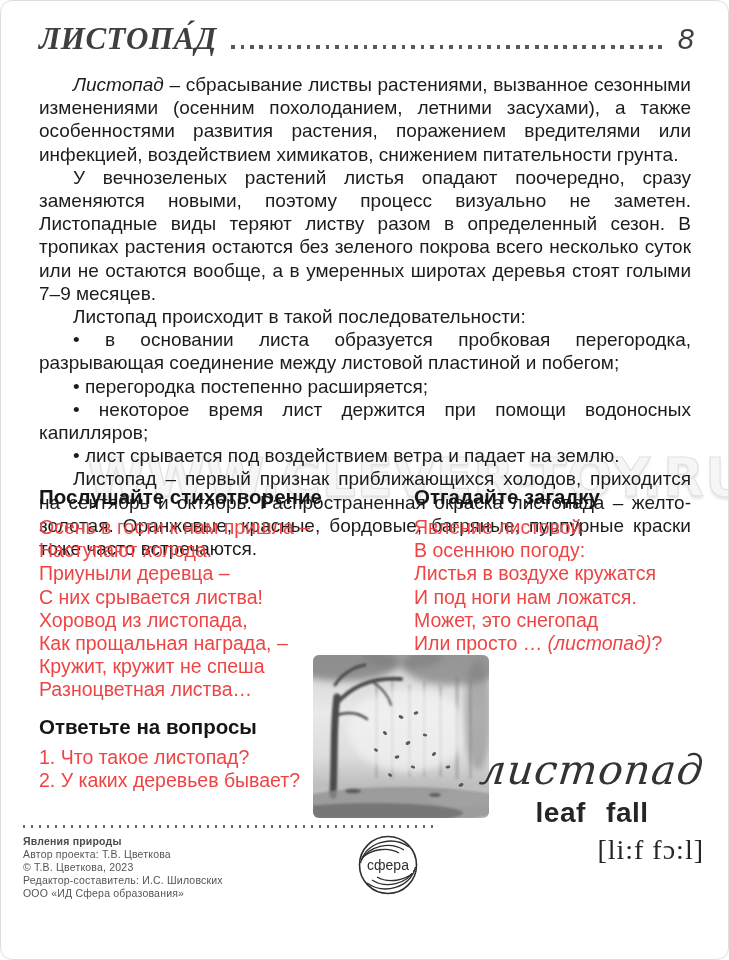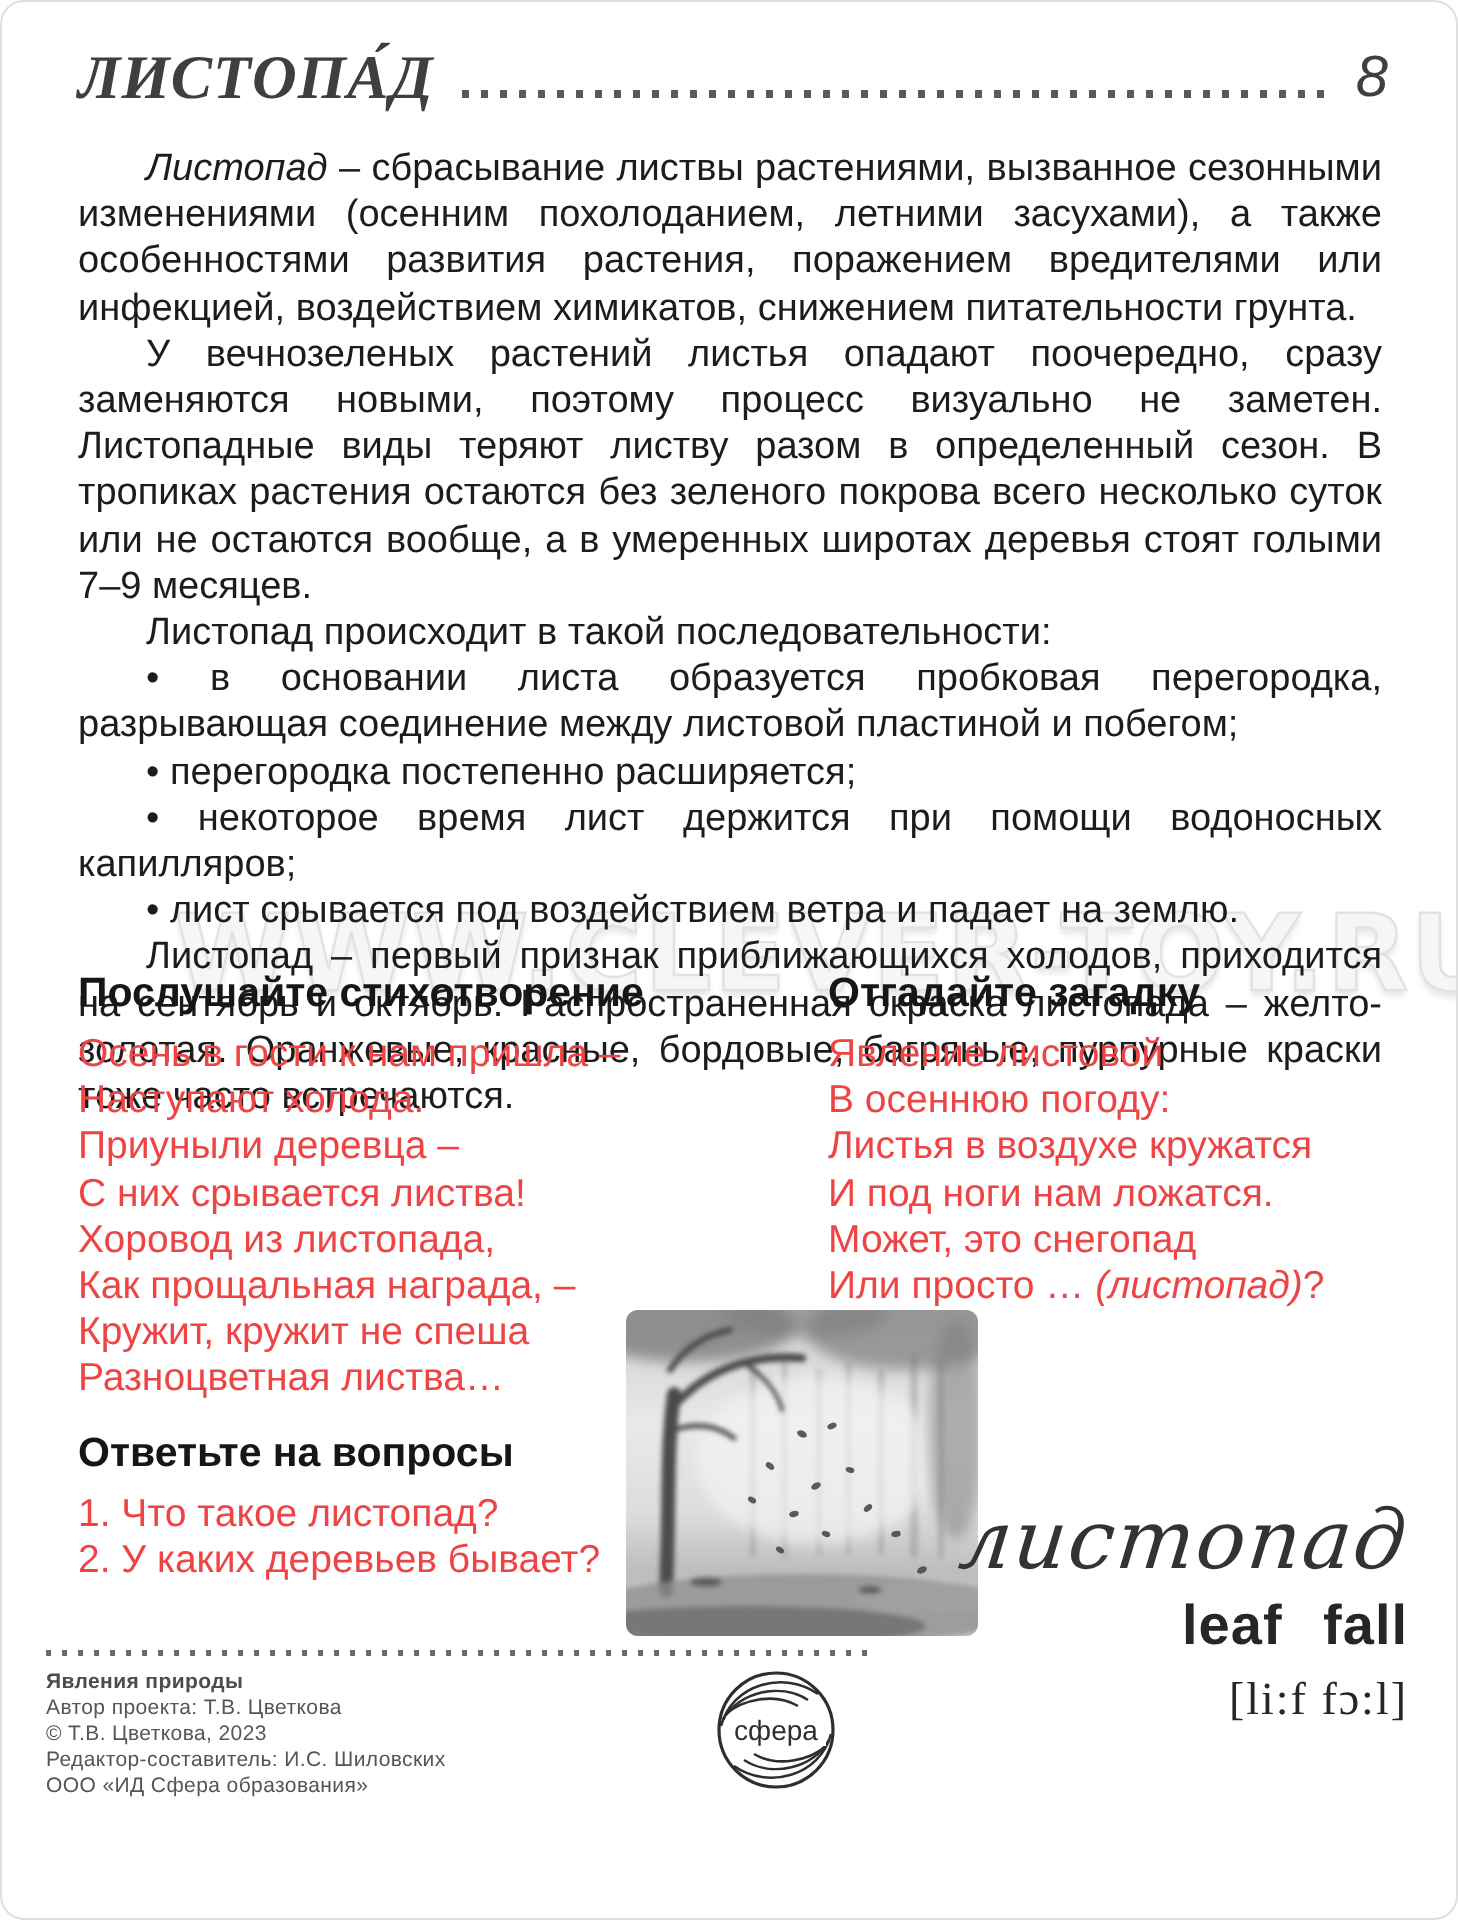--- a/index.html
+++ b/index.html
@@ -49,7 +49,7 @@
     font-family:"DejaVu Serif",serif;font-style:italic;font-size:41px;line-height:50px;
     color:#333;transform:skewX(-6deg);letter-spacing:1px;
   }
-  .vocab .eng{font-size:28px;font-weight:bold;color:#262626;line-height:36px;word-spacing:12px;letter-spacing:.5px;}
+  .vocab .eng{font-size:28px;font-weight:bold;color:#262626;line-height:36px;word-spacing:12px;letter-spacing:.5px;text-align:center;}
   .vocab .ipa{font-family:"Liberation Serif",serif;font-size:23px;color:#262626;line-height:38px;letter-spacing:1px;}
   
   .footer{position:absolute;left:22px;top:824px;width:412px;z-index:2;}

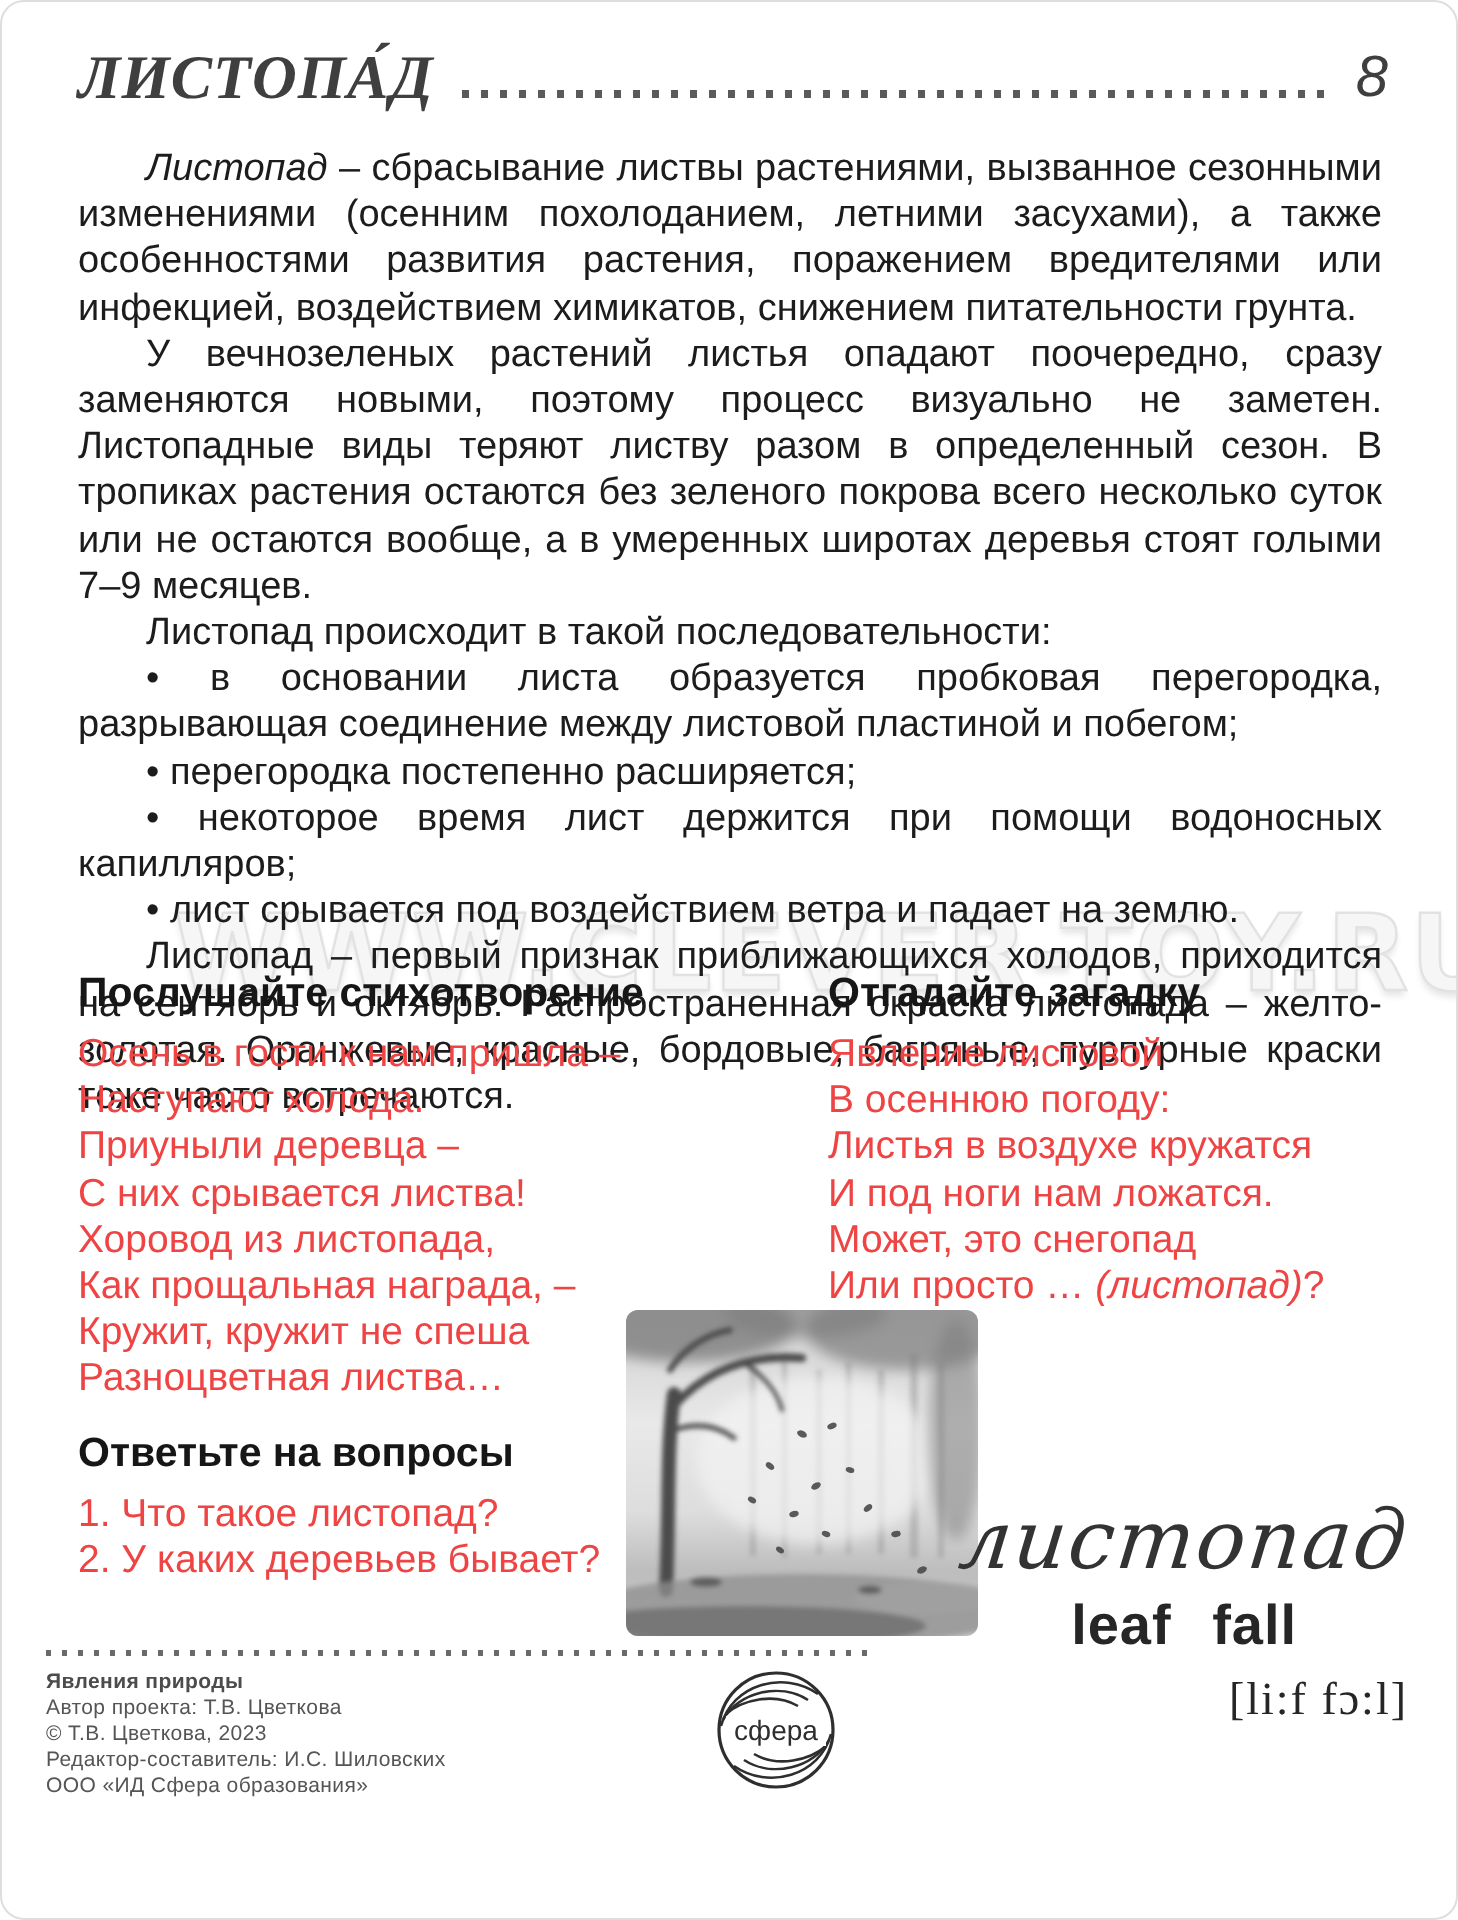--- a/index.html
+++ b/index.html
@@ -50,7 +50,7 @@
     color:#333;transform:skewX(-6deg);letter-spacing:1px;
   }
   .vocab .eng{font-size:28px;font-weight:bold;color:#262626;line-height:36px;word-spacing:12px;letter-spacing:.5px;text-align:center;}
-  .vocab .ipa{font-family:"Liberation Serif",serif;font-size:23px;color:#262626;line-height:38px;letter-spacing:1px;}
+  .vocab .ipa{font-family:"Liberation Serif",serif;font-size:28px;color:#262626;line-height:38px;letter-spacing:1px;}
   
   .footer{position:absolute;left:22px;top:824px;width:412px;z-index:2;}
   .f-dots{height:3px;background:repeating-linear-gradient(90deg,#6a6a6a 0 2.4px,transparent 2.4px 8px);margin-bottom:7px;}

